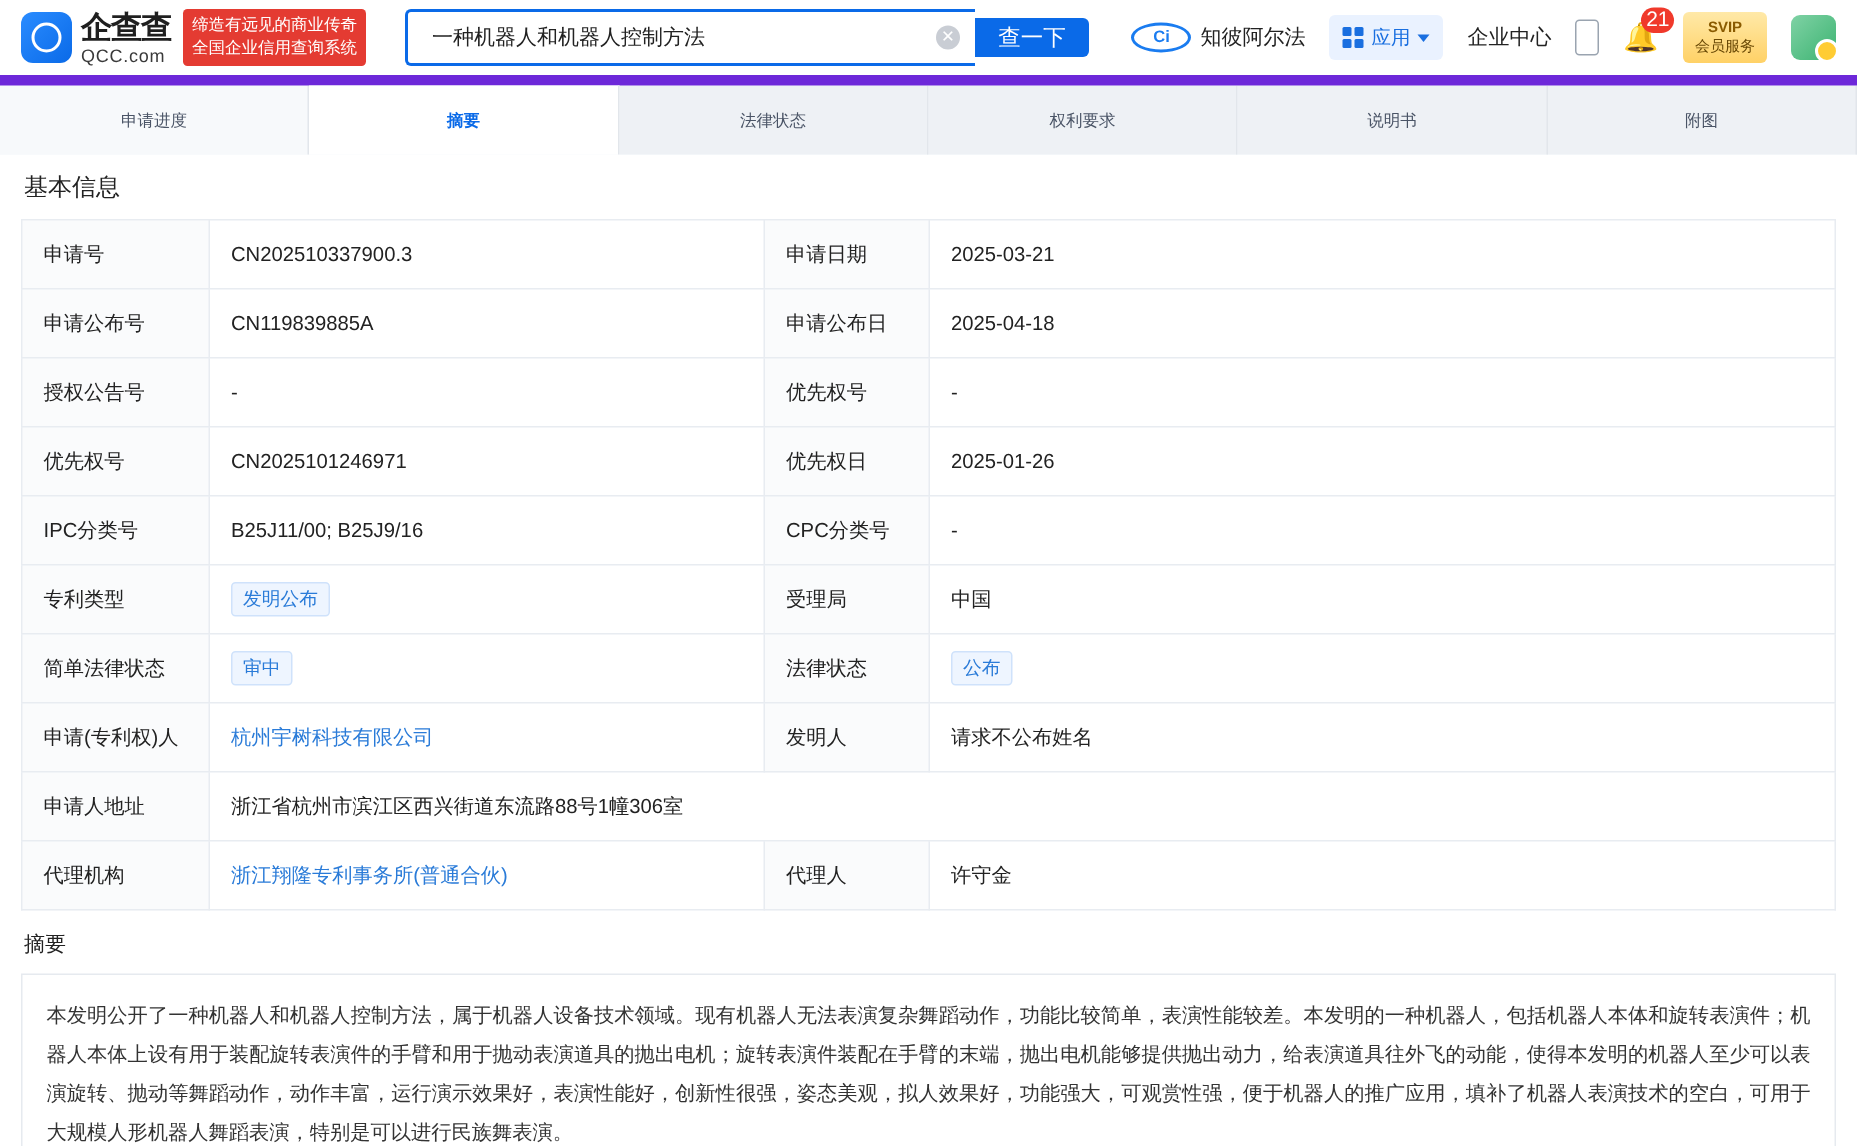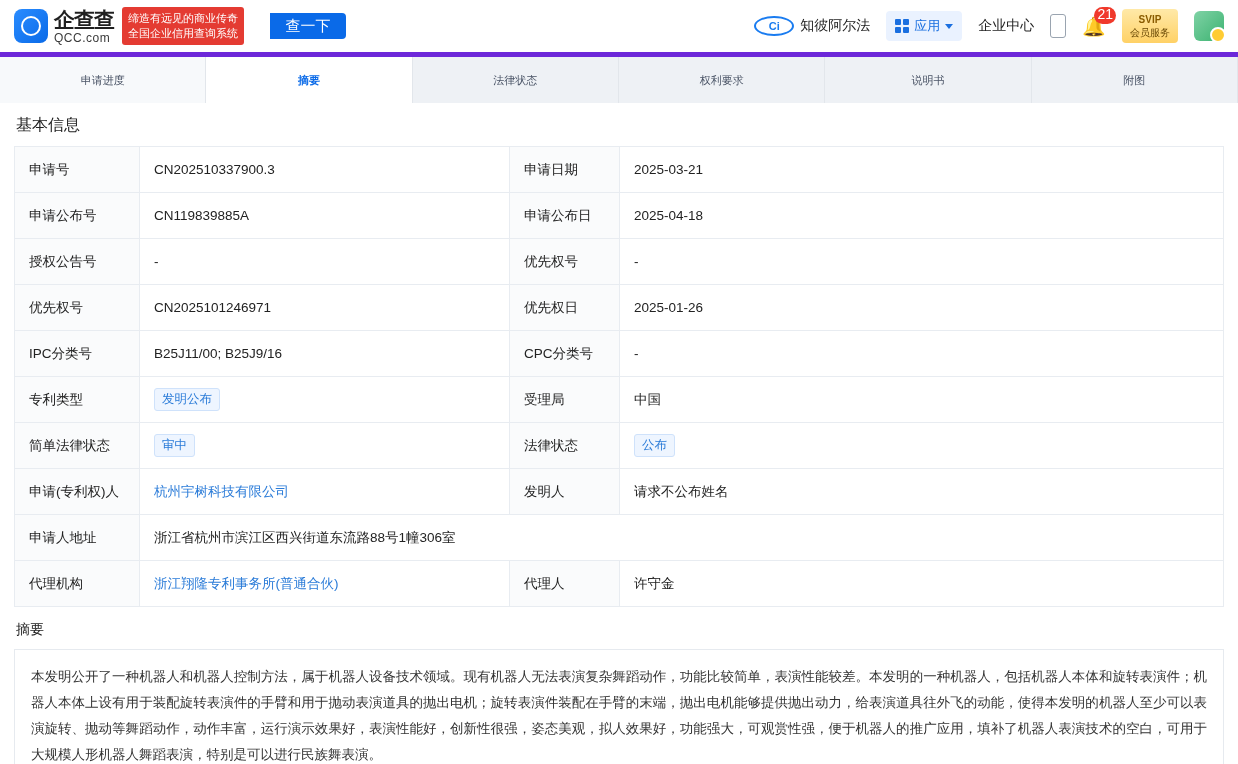--- a/index.html
+++ b/index.html
@@ -20,7 +20,7 @@
     display: flex;
     align-items: center;
     padding: 0 14px;
-    border-bottom: 5px solid #6d28d9;
+    border-bottom: 7px solid #6d28d9;
     position: relative;
   }
   .logo {

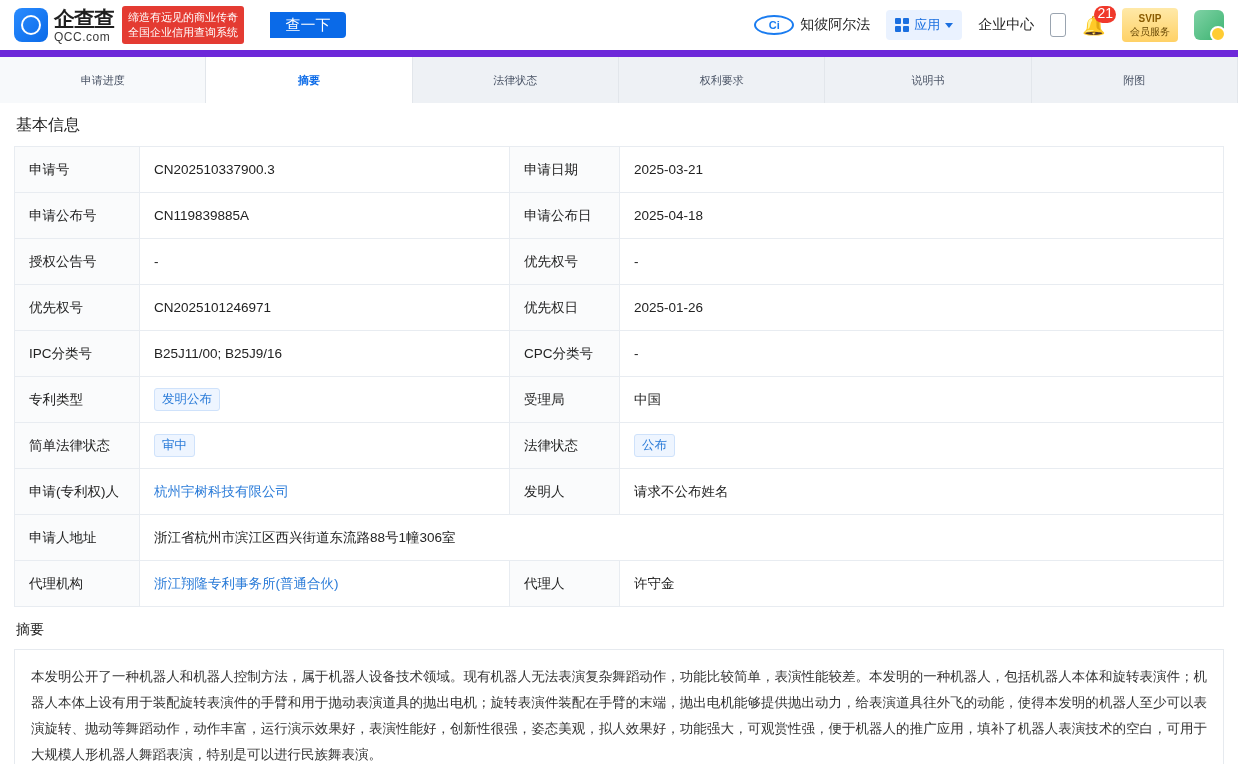--- a/index.html
+++ b/index.html
@@ -301,6 +301,10 @@
   </div>
 
   <div class="searchwrap">
+    <div class="searchbox">
+      <input value="一种机器人和机器人控制方法" style="">
+      <span class="clear-icon">✕</span>
+    </div>
     <button class="searchbtn">查一下</button>
   </div>
 

